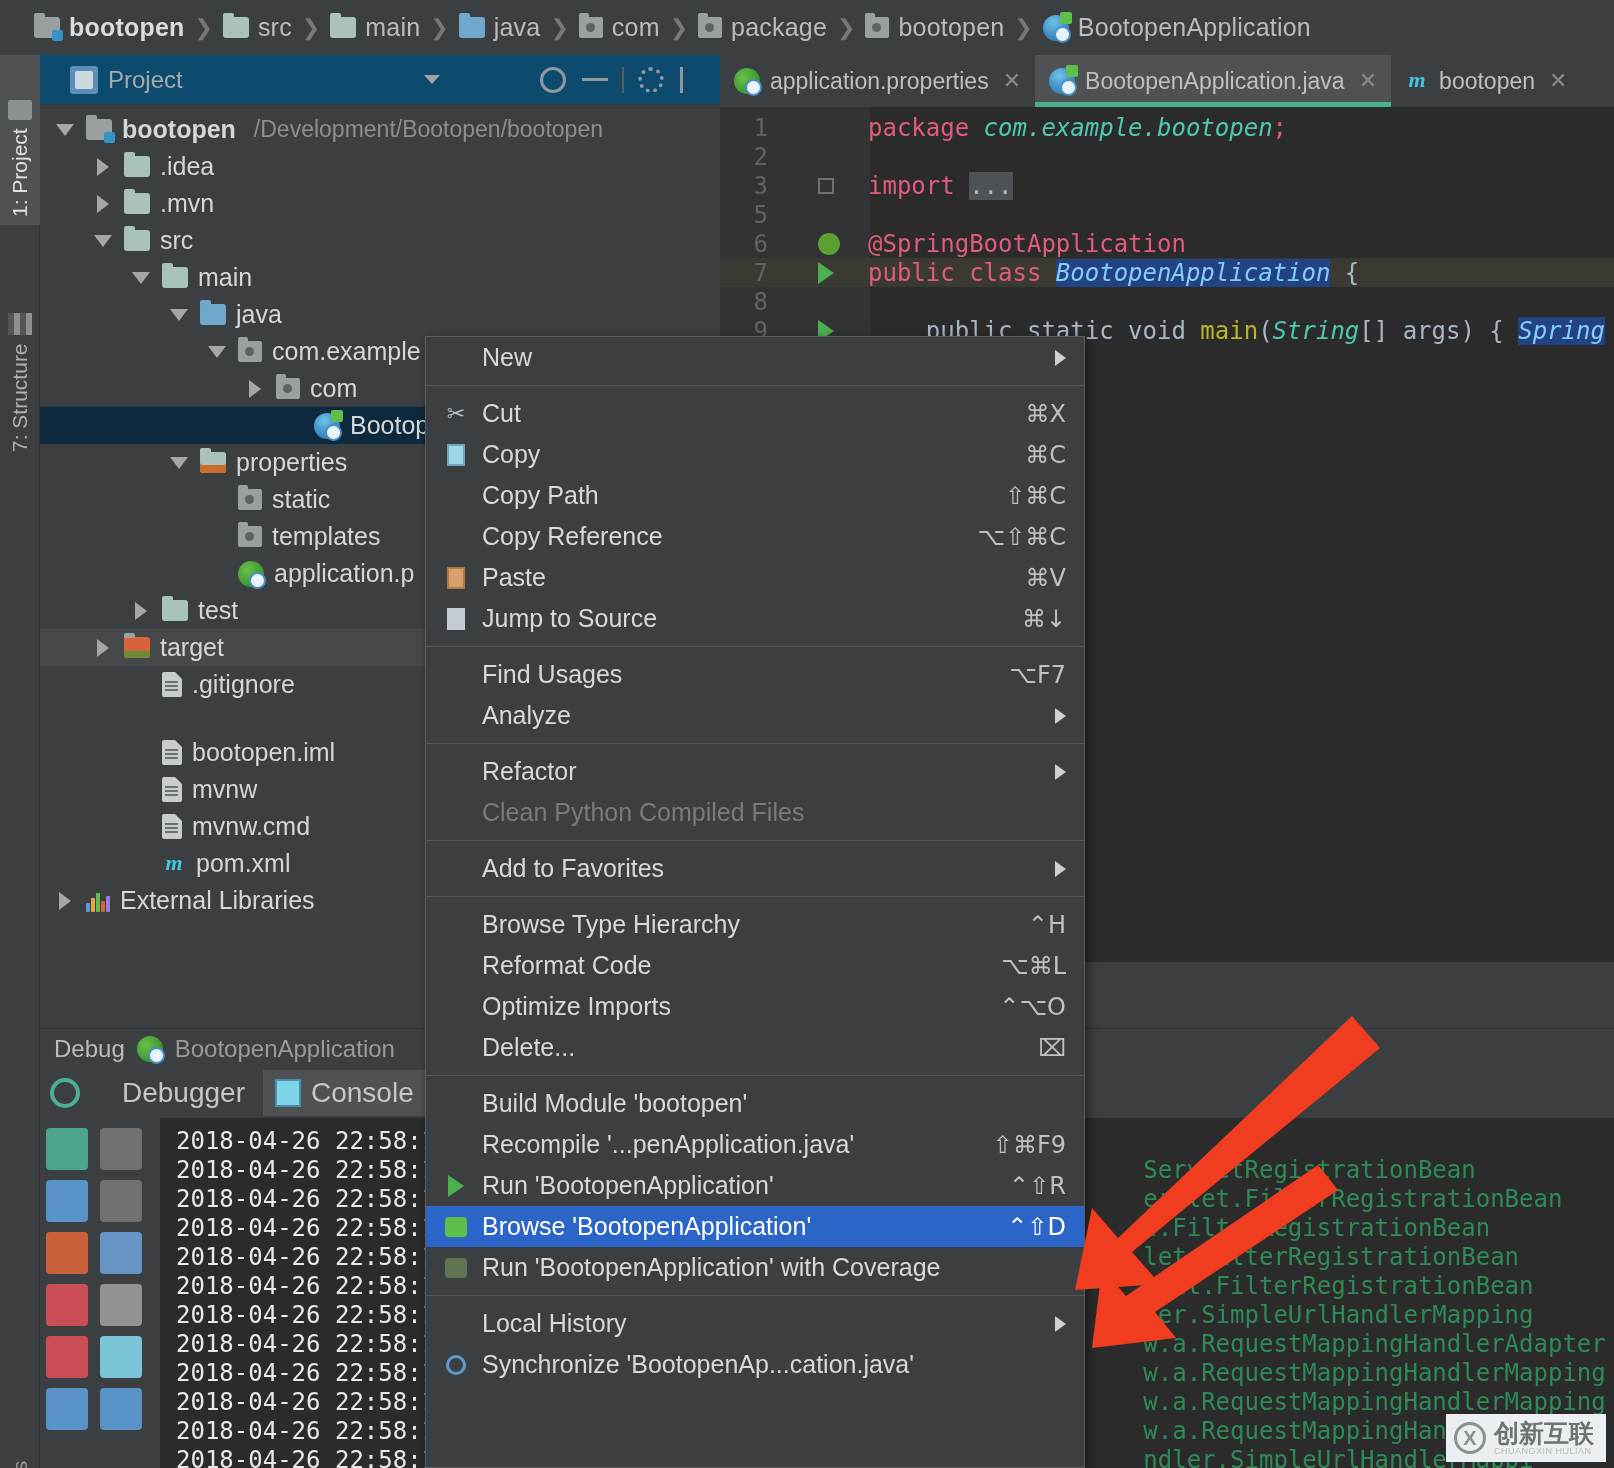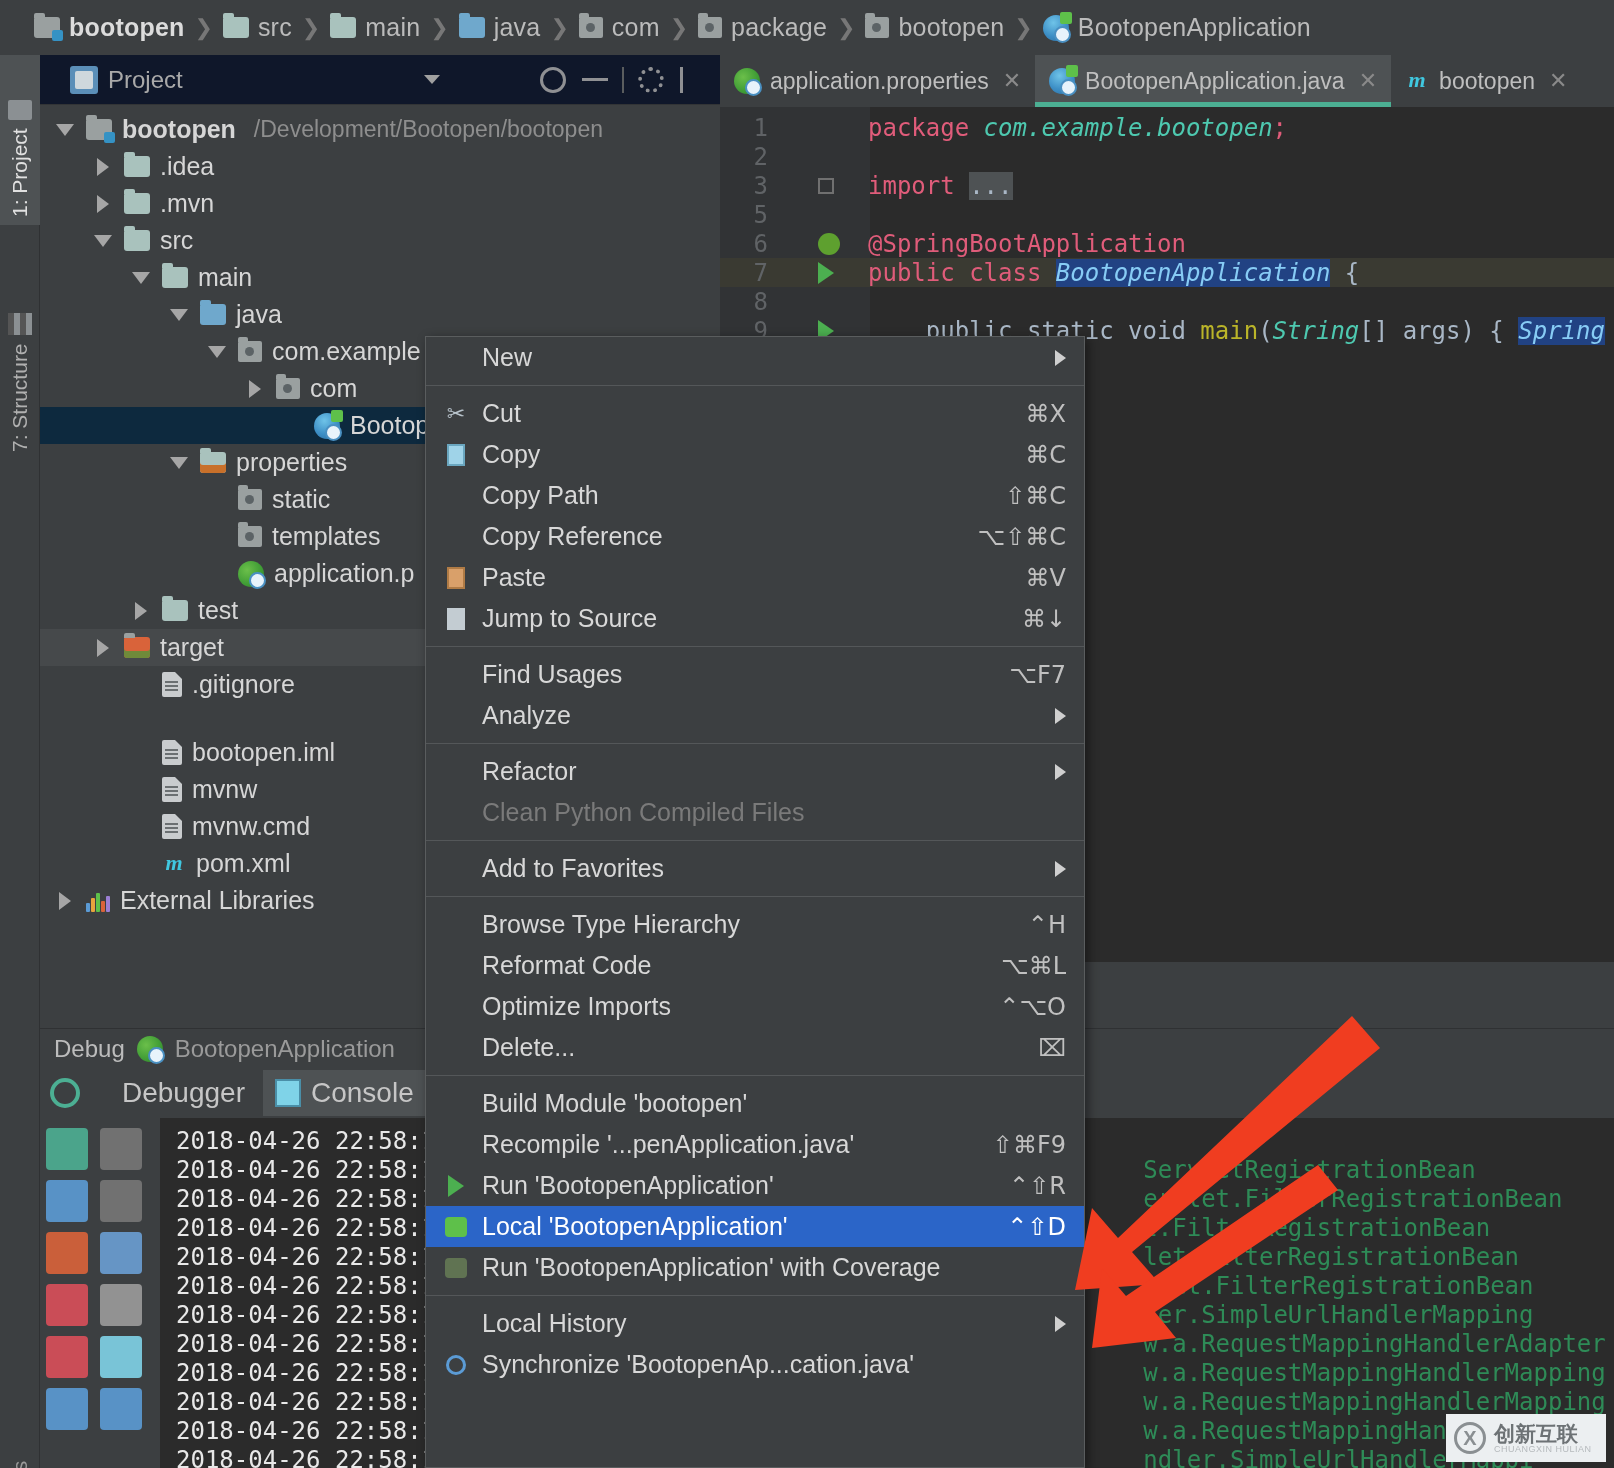--- a/index.html
+++ b/index.html
@@ -71,7 +71,7 @@
   
   .proj-header {
     position: absolute; left: 40px; top: 55px; width: 680px; height: 50px;
-    background: #0f172a; display: flex; align-items: center; padding: 0 8px;
+    background: #0c4a6e; display: flex; align-items: center; padding: 0 8px;
     border-bottom: 1px solid #323436;
   }
   .proj-title-ic { width:28px; height:28px; background:#5b8fb8; border-radius:3px; position:relative; margin: 0 10px 0 22px;}

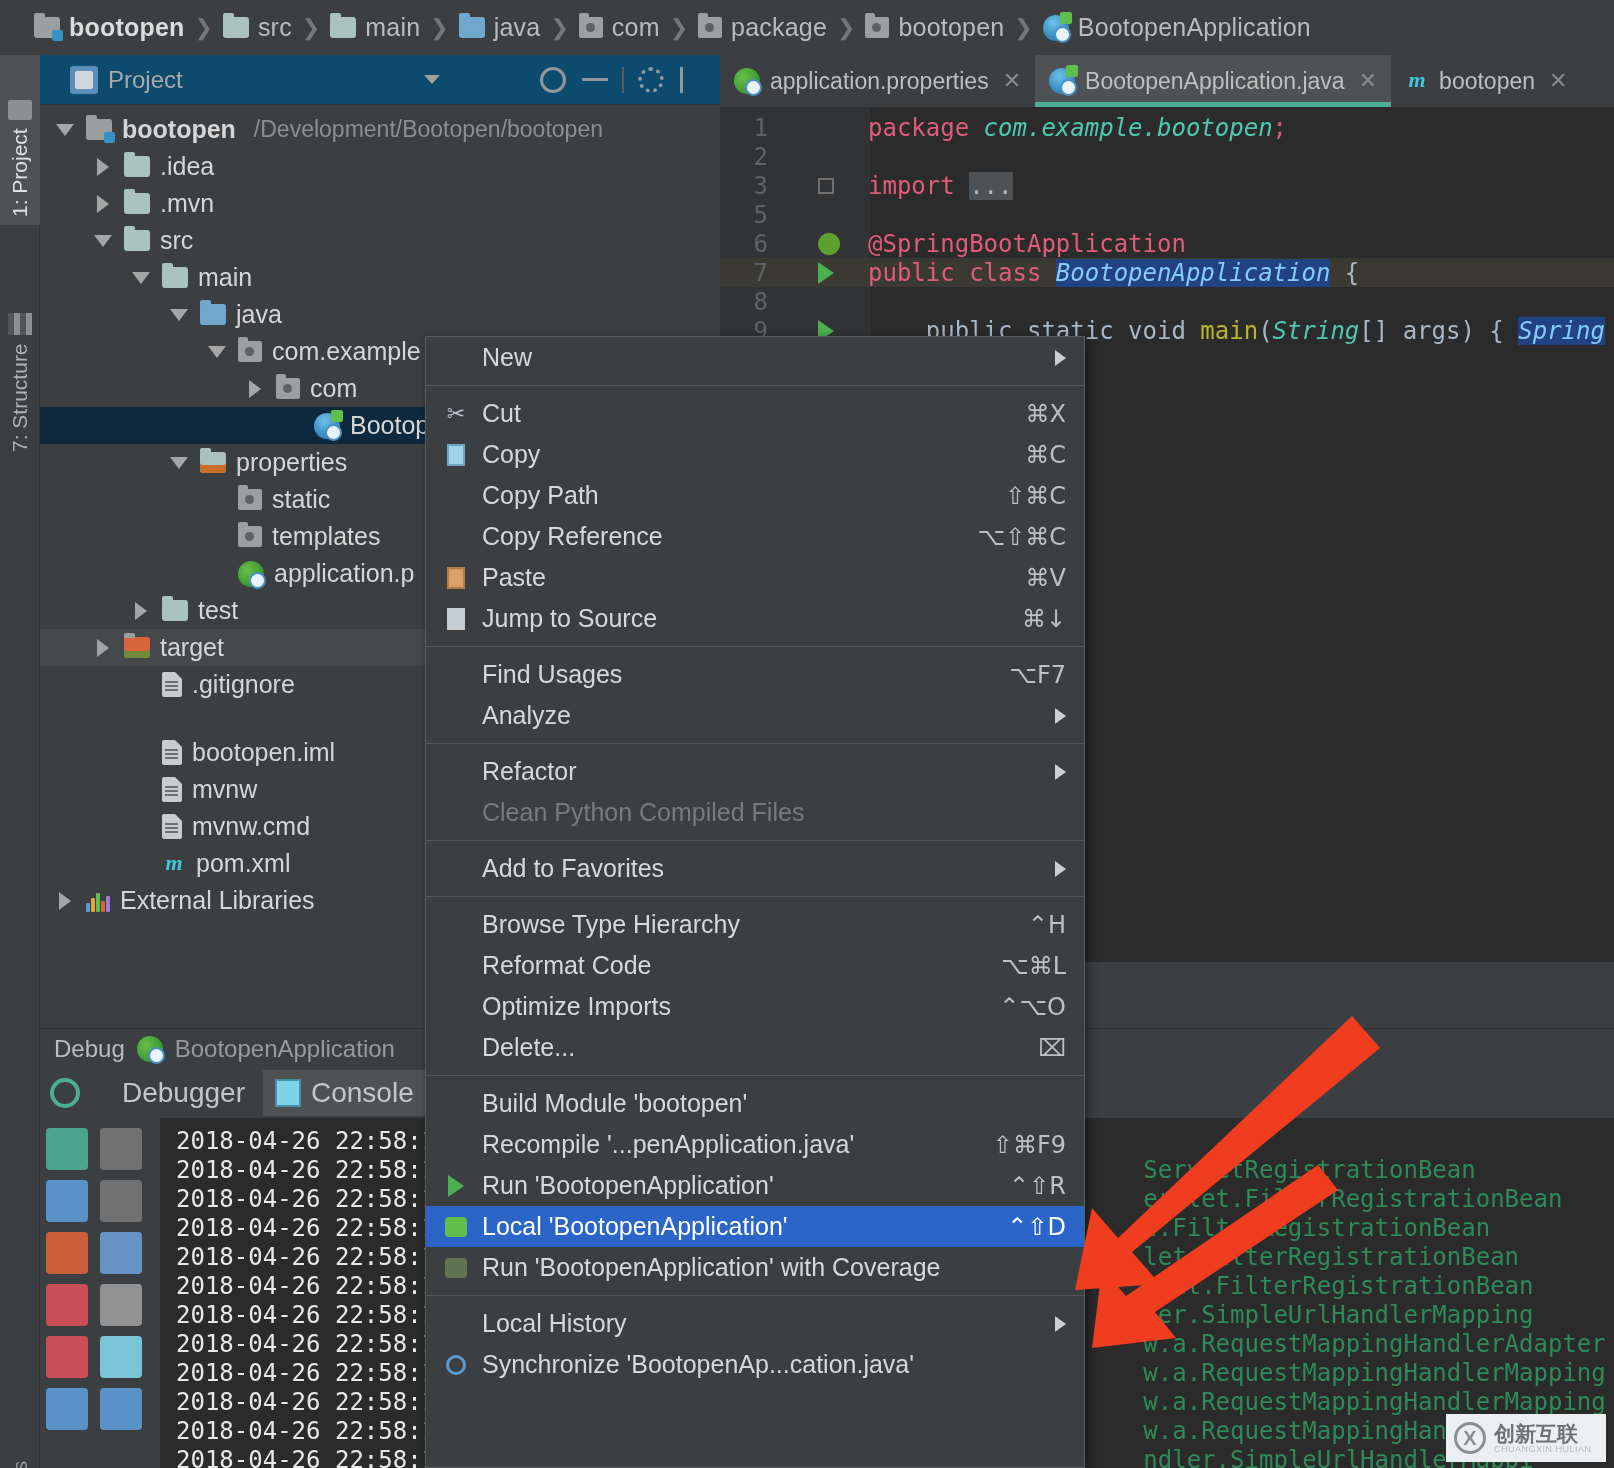--- a/index.html
+++ b/index.html
@@ -618,7 +618,7 @@
         <span class="mic">
           <span style="display:inline-block;width:22px;height:20px;background:#5ec04a;border-radius:4px;"></span>
         </span>
-        <span class="mlabel">Local 'BootopenApplication'</span>
+        <span class="mlabel">Browse 'BootopenApplication'</span>
         <span class="mkey">⌃⇧D</span>
       </div>
       <div class="mi">

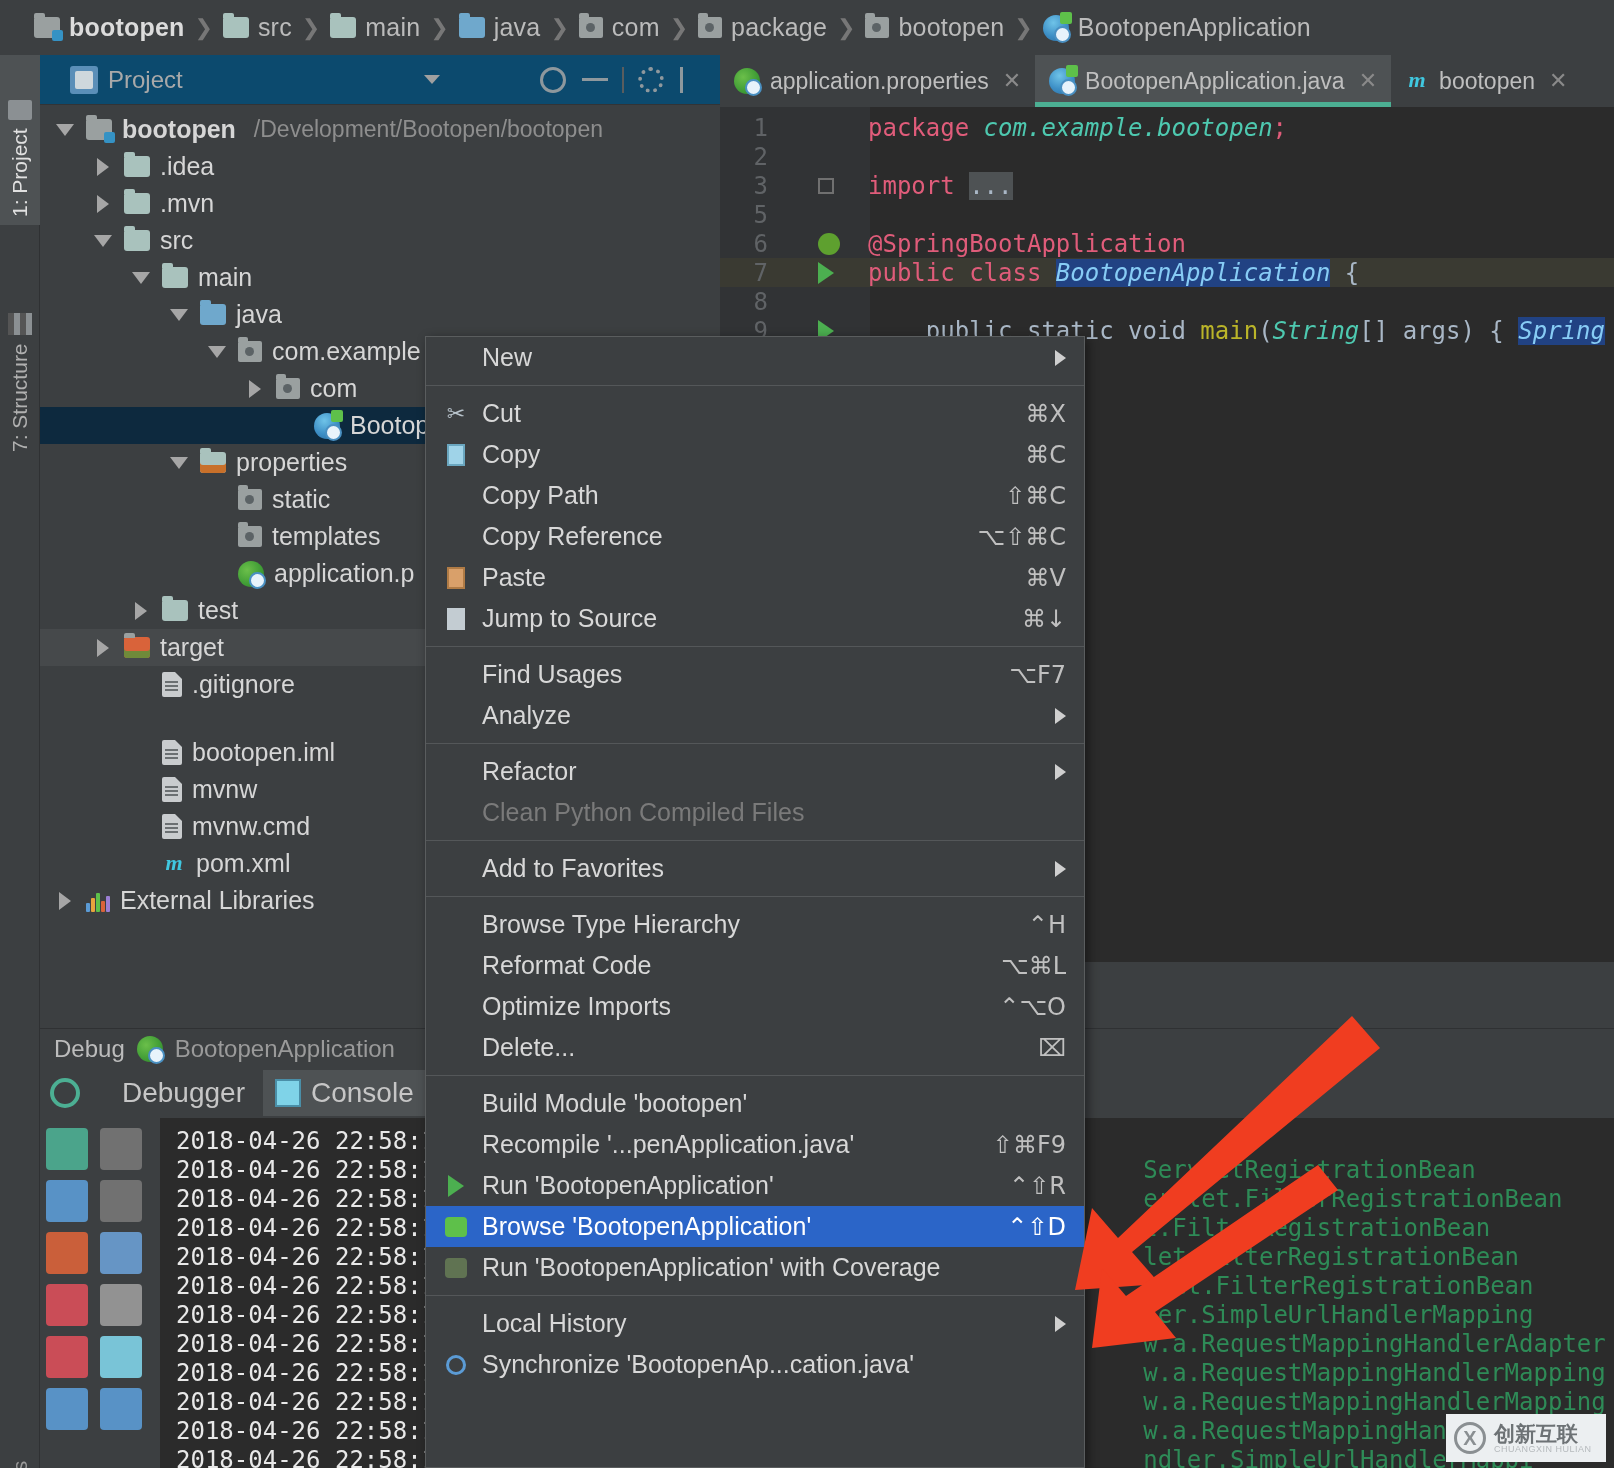--- a/index.html
+++ b/index.html
@@ -169,7 +169,7 @@
         display:flex; align-items:center; gap:8px; padding: 0 8px; z-index: 90;}
   .wm-c { width:32px;height:32px;border-radius:50%;border:3px solid #8a8f92; color:#8a8f92; font-weight:bold;
           font-size:20px; display:flex;align-items:center;justify-content:center;}
-  .wm-t { color:#6d7275; font-size: 21px; font-weight:bold; line-height:1; }
+  .wm-t { color:#6d7275; font-size: 25px; font-weight:bold; line-height:1; }
   .wm-s { color:#b6babd; font-size: 9px; letter-spacing:.5px;}
 </style>
 </head>

